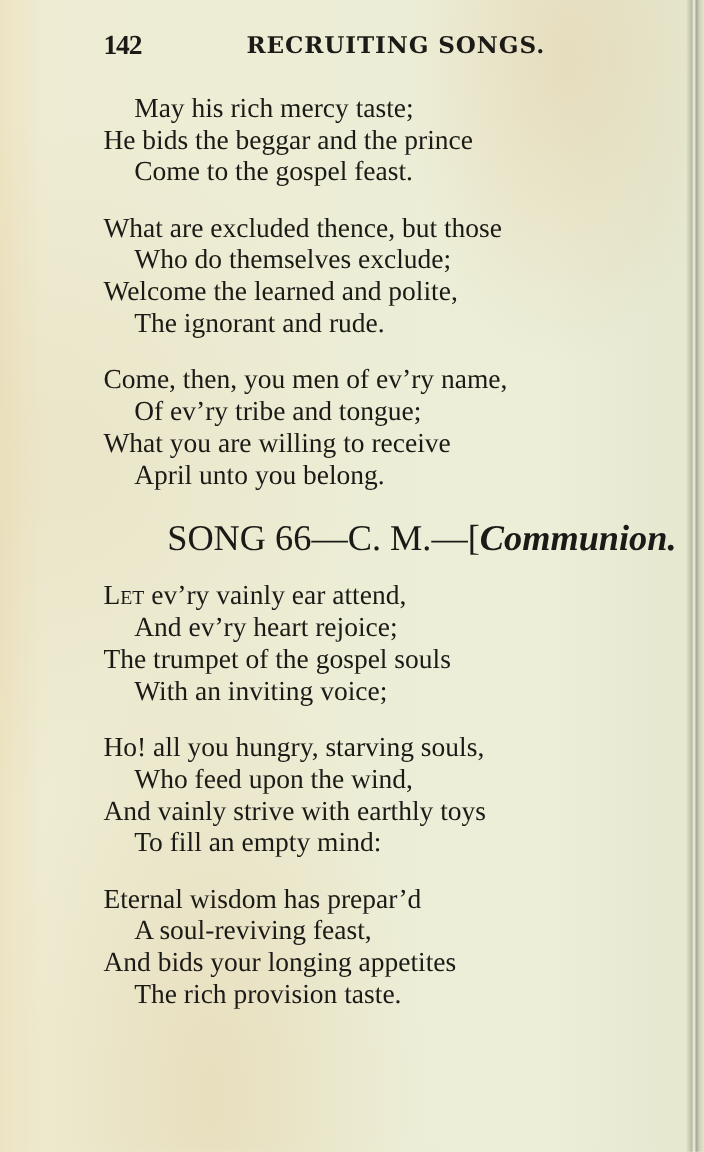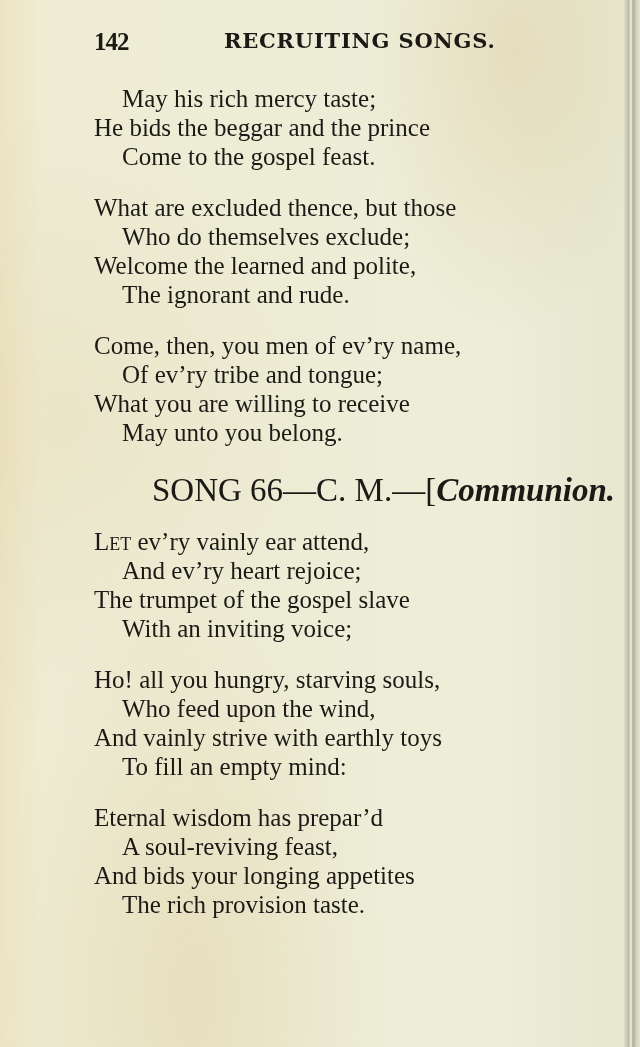--- a/index.html
+++ b/index.html
@@ -134,7 +134,7 @@
       <div class="line">Come, then, you men of ev’ry name,</div>
       <div class="line indent">Of ev’ry tribe and tongue;</div>
       <div class="line">What you are willing to receive</div>
-      <div class="line indent">May unto you belong.</div>
+      <div class="line indent">April unto you belong.</div>
     </div>
 
     <div class="song-heading">

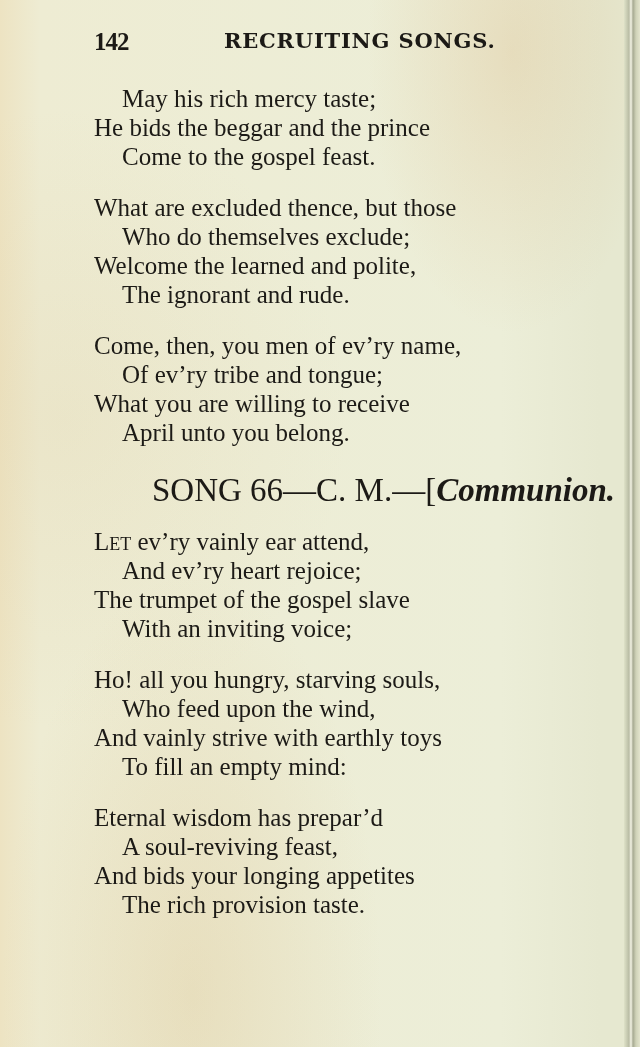--- a/index.html
+++ b/index.html
@@ -144,7 +144,7 @@
     <div class="stanza">
       <div class="line"><span class="smallcaps">Let</span><span> ev’ry vainly ear attend,</span></div>
       <div class="line indent">And ev’ry heart rejoice;</div>
-      <div class="line">The trumpet of the gospel slave</div>
+      <div class="line">The trumpet of the gospel souls</div>
       <div class="line indent">With an inviting voice;</div>
     </div>
 

